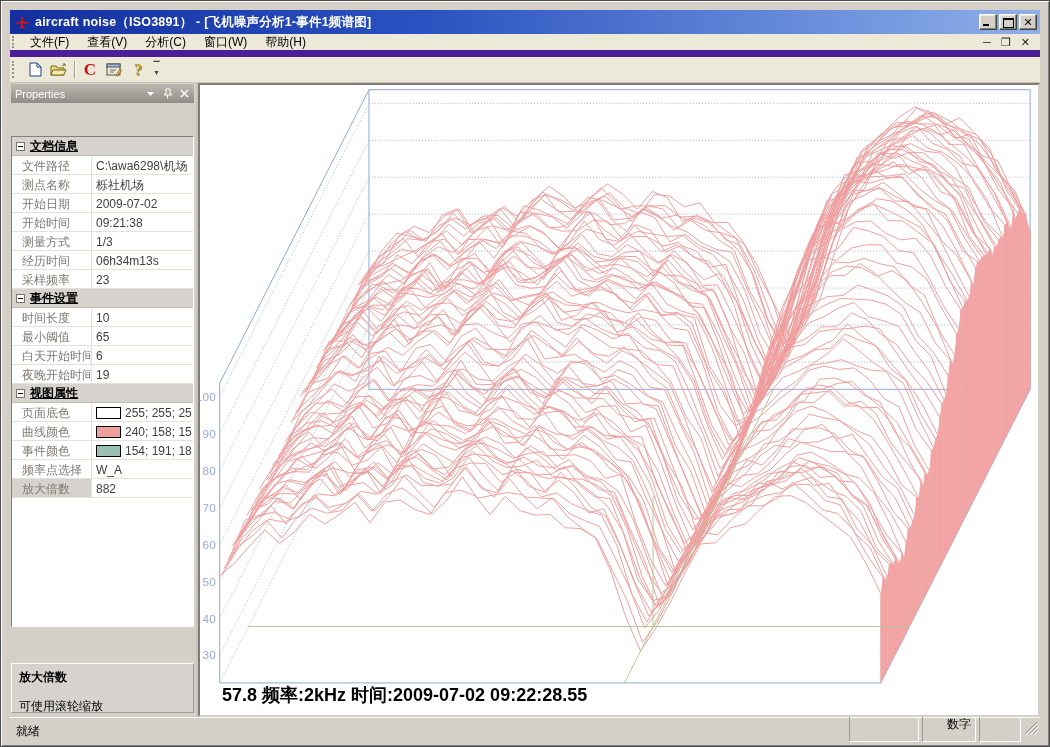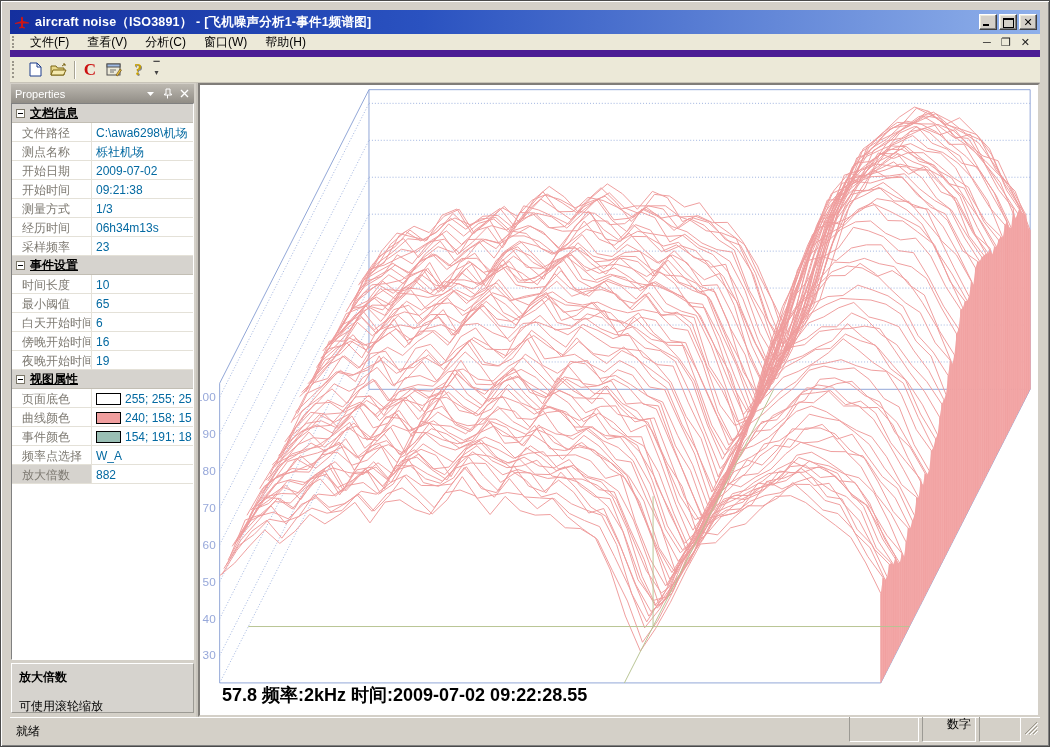--- a/index.html
+++ b/index.html
@@ -35,7 +35,7 @@
   
   .main{flex:1 1 auto;display:flex;min-height:0;background:#c8c4bc;}
   
-  .left-panel{width:186px;flex:0 0 auto;display:flex;flex-direction:column;background:#d4d0c8;padding:1px 2px 4px 1px;}
+  .left-panel{width:186px;flex:0 0 auto;display:flex;flex-direction:column;background:#d4d0c8;padding:1px 2px 4px 1px;gap:33px;}
   .panel-header{height:19px;background:linear-gradient(#bdb9b1,#918d86);display:flex;align-items:center;padding:0 4px;flex:0 0 auto;}
   .panel-title{color:#fff;font-size:11px;flex:1;}
   .panel-hicons{display:flex;align-items:center;gap:6px;}

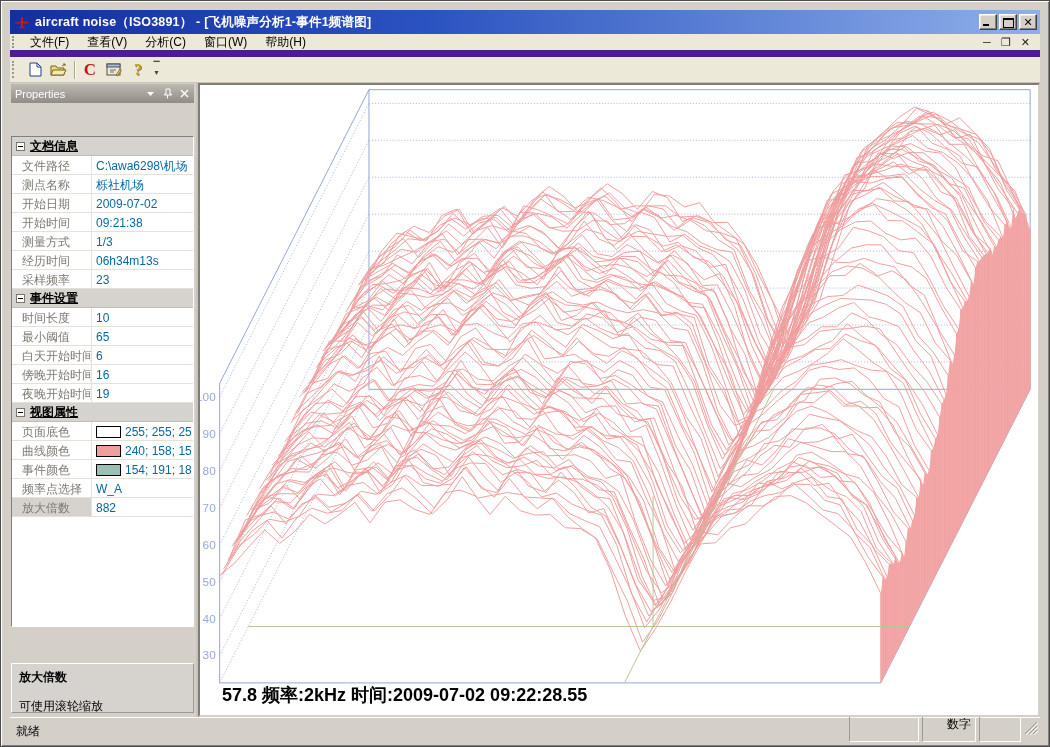--- a/index.html
+++ b/index.html
@@ -48,7 +48,7 @@
   .prow{height:19px;display:flex;border-bottom:1px solid #e4e1d8;}
   .plabel{width:80px;flex:0 0 auto;padding:2px 2px 0 10px;color:#7e7a72;border-right:1px solid #e4e1d8;white-space:nowrap;overflow:hidden;}
   .plabel.sel{background:#d6d3ce;}
-  .pvalue{flex:1;padding:2px 1px 0 4px;color:#0369a1;white-space:nowrap;overflow:hidden;display:flex;align-items:center;gap:4px;}
+  .pvalue{flex:1;padding:2px 1px 0 4px;color:#404040;white-space:nowrap;overflow:hidden;display:flex;align-items:center;gap:4px;}
   .swatch{width:25px;height:12px;border:1px solid #000;flex:0 0 auto;display:inline-block;}
   .panel-info{height:50px;flex:0 0 auto;margin-top:3px;background:#d6d3ce;border:1px solid;border-color:#fff #9c9a94 #9c9a94 #fff;padding:5px 7px;}
   .panel-info .ititle{font-weight:bold;font-size:12px;color:#000;}

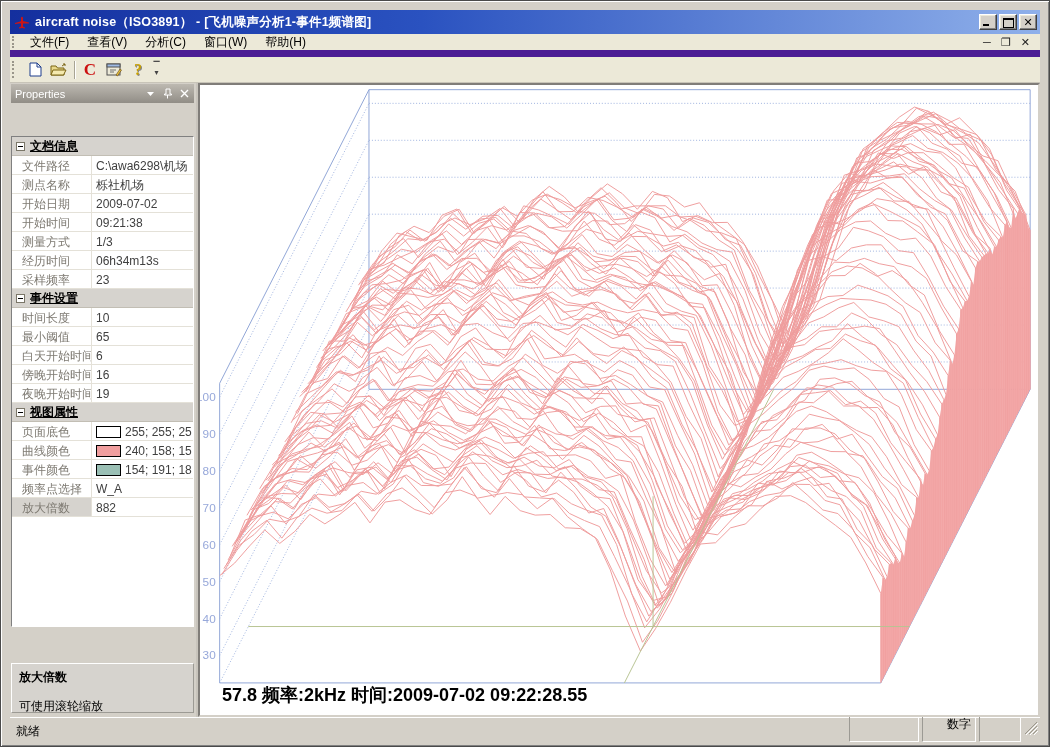--- a/index.html
+++ b/index.html
@@ -203,10 +203,6 @@
         <div class="prow">
           <div class="plabel">白天开始时间</div>
           <div class="pvalue">6</div>
-        </div>
-        <div class="prow">
-          <div class="plabel">傍晚开始时间</div>
-          <div class="pvalue">16</div>
         </div>
         <div class="prow">
           <div class="plabel">夜晚开始时间</div>

